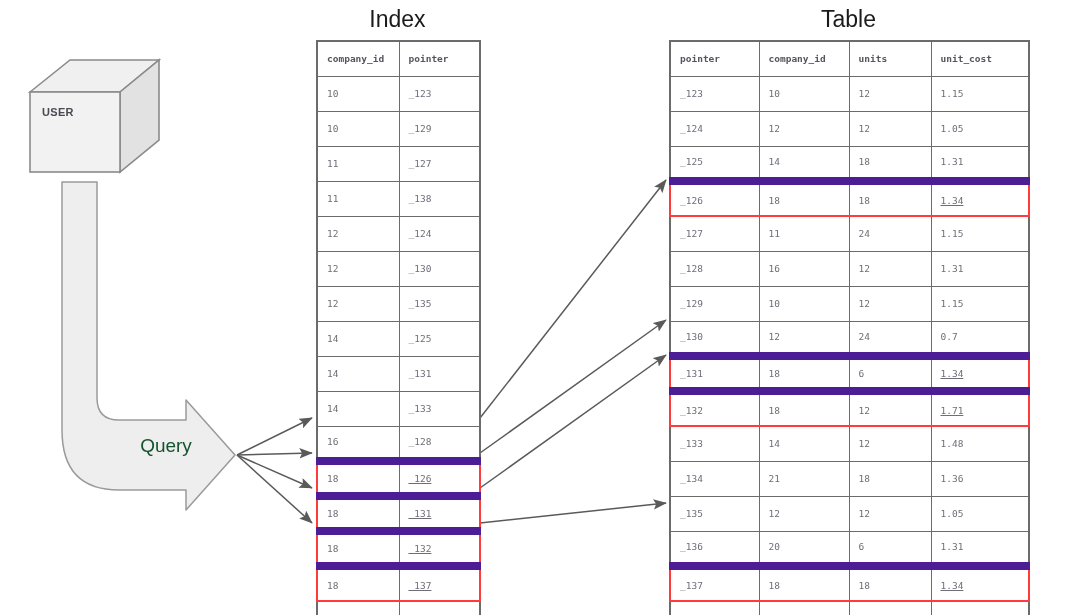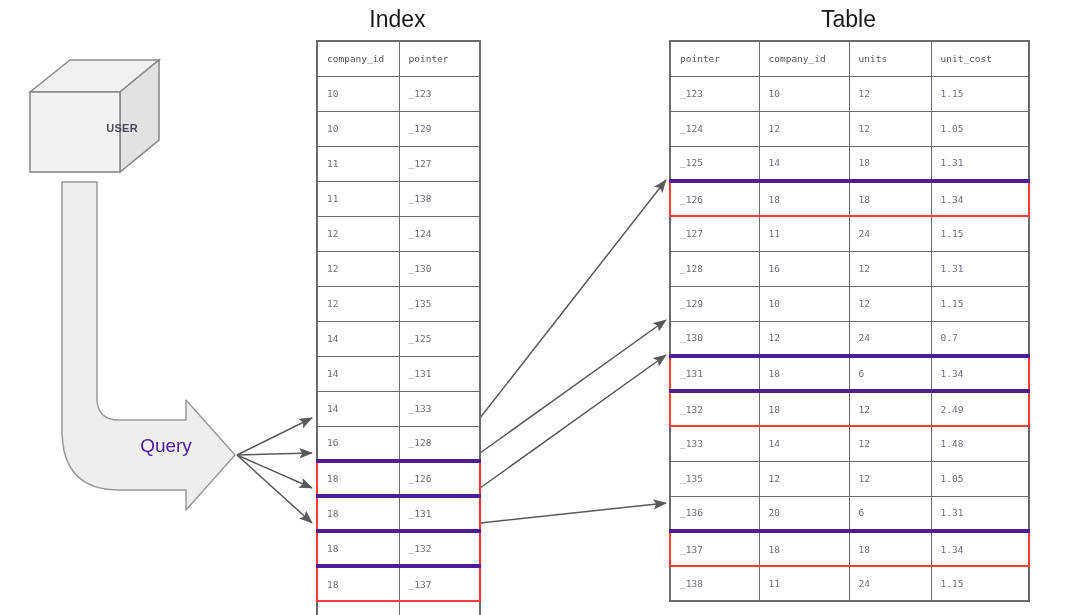--- a/index.html
+++ b/index.html
@@ -63,6 +63,7 @@
   }
   .dbtable td.hdr {
     color: #55555f;
+    font-weight: bold;
   }
   .dbtable tr.hl td {
     border-top: 4px solid #4c1d95;

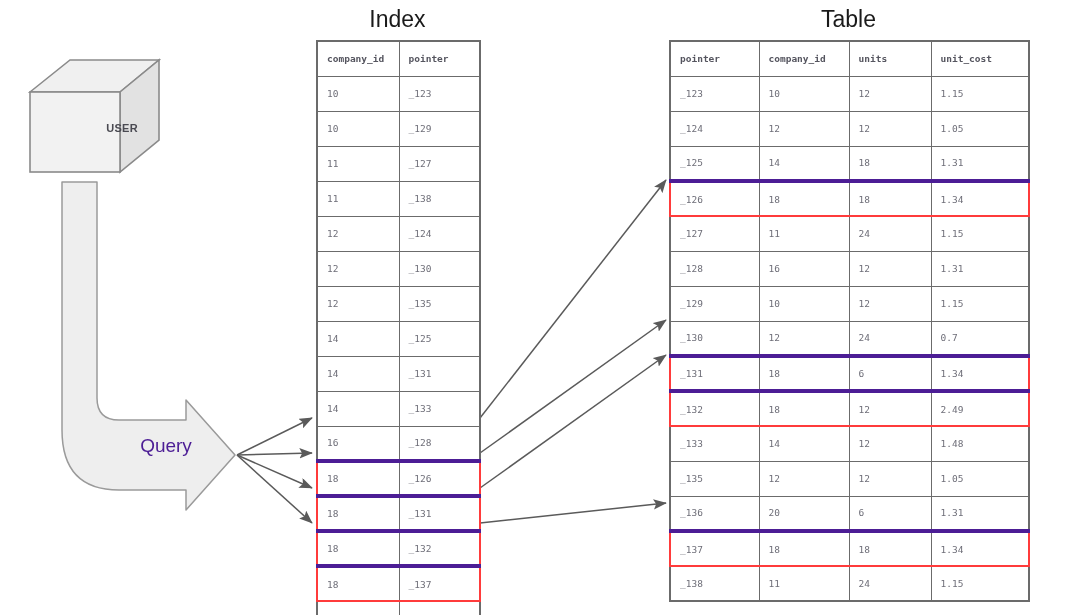--- a/index.html
+++ b/index.html
@@ -94,9 +94,9 @@
   #user-label {
     position: absolute;
     left: 42px;
-    top: 122px;
+    top: 106px;
     width: 96px;
-    text-align: right;
+    text-align: left;
     font-family: "Liberation Sans", sans-serif;
     font-size: 11px;
     font-weight: bold;

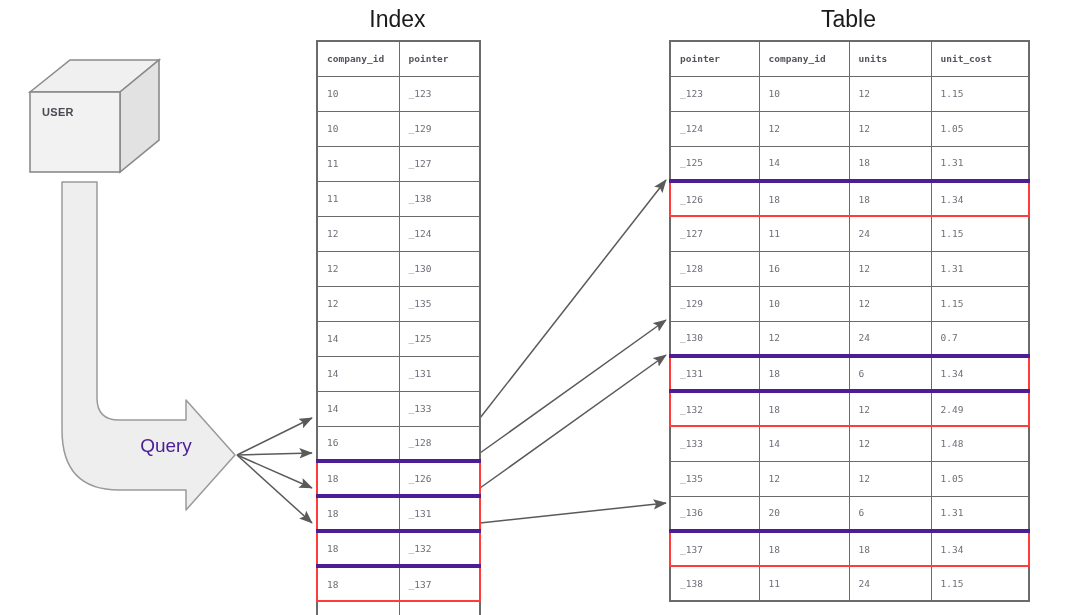--- a/index.html
+++ b/index.html
@@ -66,7 +66,7 @@
     font-weight: bold;
   }
   .dbtable tr.hl td {
-    border-top: 4px solid #4c1d95;
+    border-top: 8px solid #4c1d95;
     border-bottom: 2px solid #ff3b3b;
     position: relative;
   }

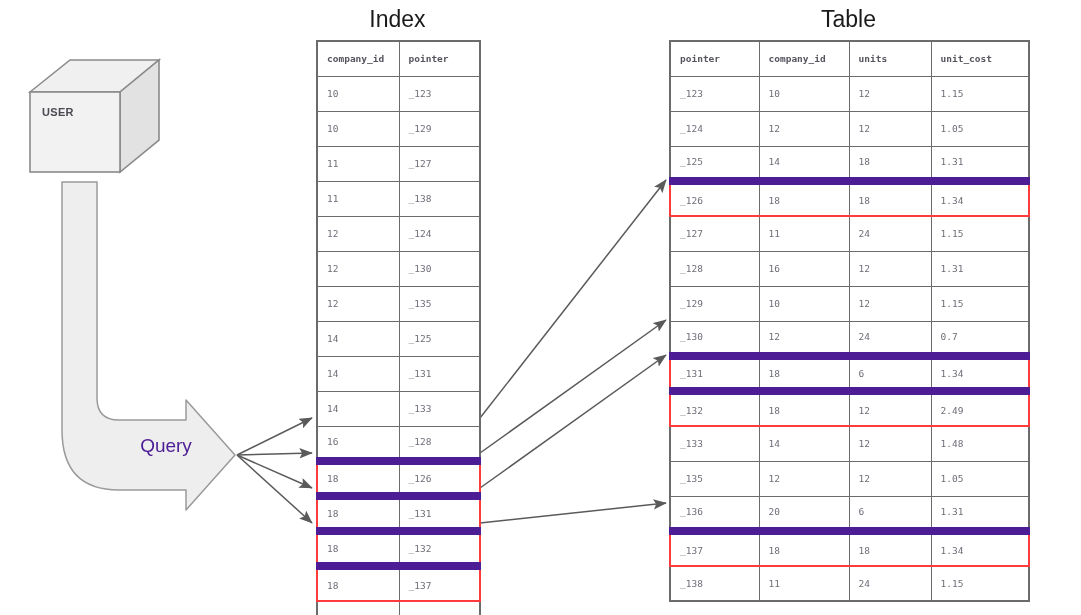--- a/index.html
+++ b/index.html
@@ -71,7 +71,7 @@
     position: relative;
   }
   .dbtable tr.hl td:first-child { border-left: 2px solid #ff3b3b; }
-  .dbtable tr.hl td:last-child  { border-right: 2px solid #ff3b3b; }
+  .dbtable tr.hl td:last-child  { border-right: 2px solid #ff3b3b; text-decoration: underline; }
 
   #index-table { left: 316px; top: 40px; width: 163px; }
   #index-table col.c0 { width: 82px; }

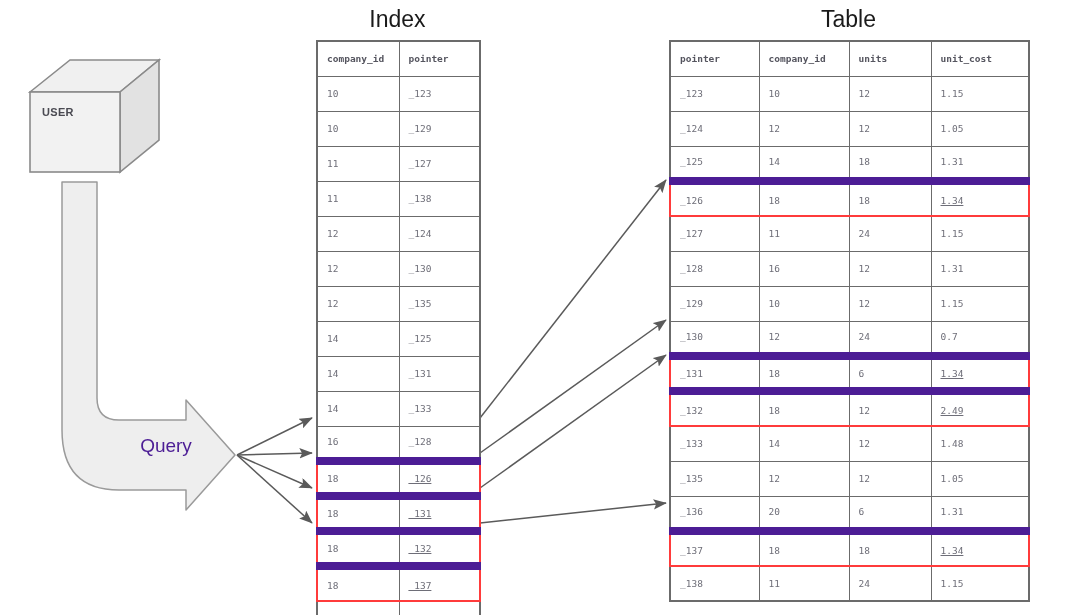--- a/index.html
+++ b/index.html
@@ -321,7 +321,7 @@
           <td>_132</td>
           <td>18</td>
           <td>12</td>
-          <td>2.49</td>
+          <td>1.71</td>
         </tr>
         <tr>
           <td>_133</td>

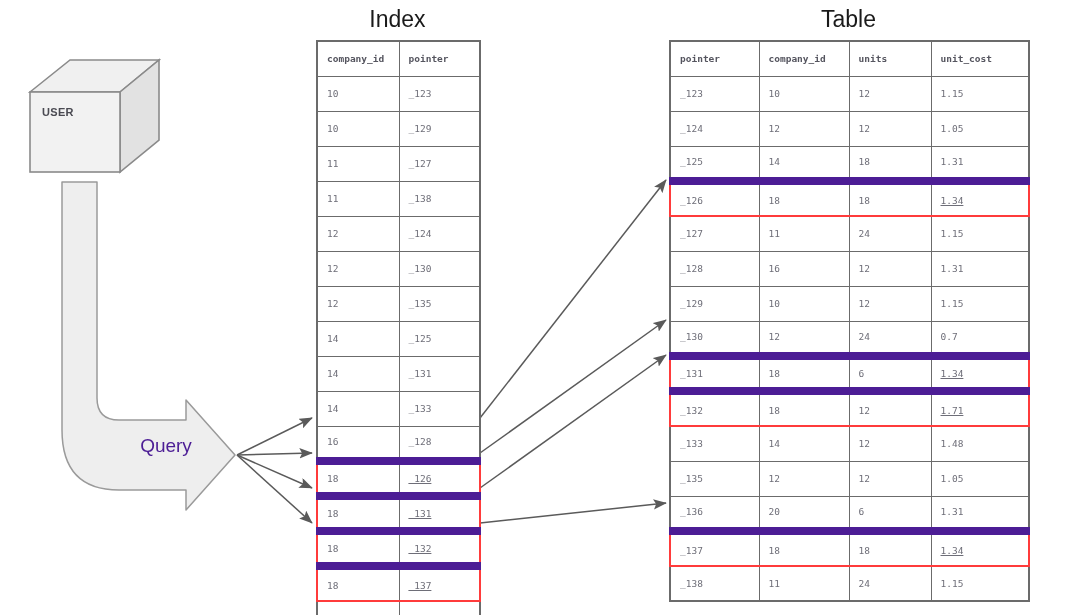--- a/index.html
+++ b/index.html
@@ -113,7 +113,7 @@
     text-align: center;
     font-family: "Liberation Sans", sans-serif;
     font-size: 19px;
-    color: #4c1d95;
+    color: #14532d;
   }
 </style>
 </head>

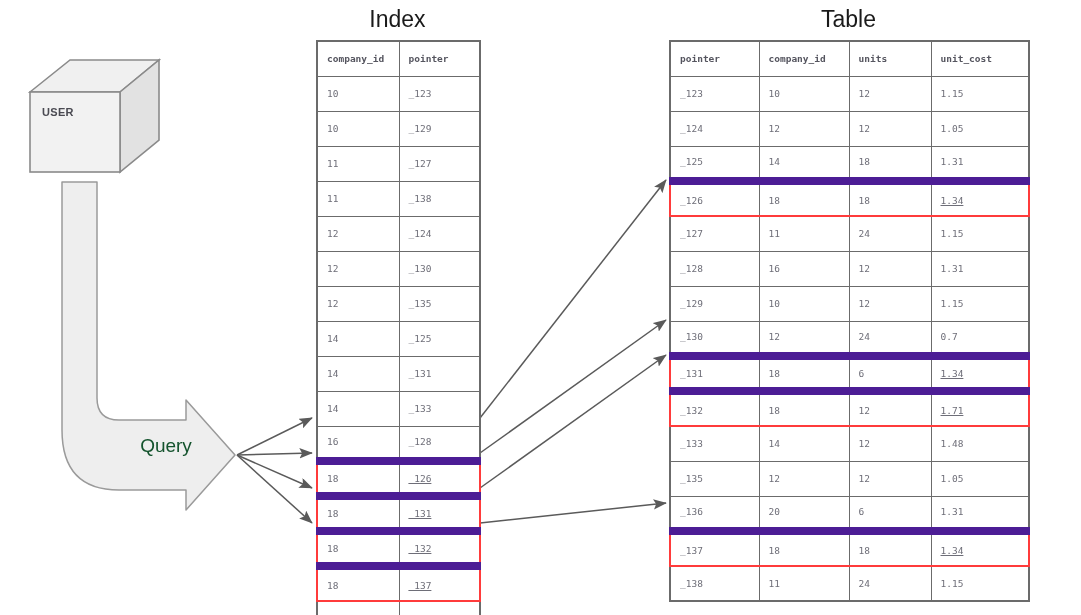--- a/index.html
+++ b/index.html
@@ -330,6 +330,12 @@
           <td>1.48</td>
         </tr>
         <tr>
+          <td>_134</td>
+          <td>21</td>
+          <td>18</td>
+          <td>1.36</td>
+        </tr>
+        <tr>
           <td>_135</td>
           <td>12</td>
           <td>12</td>

